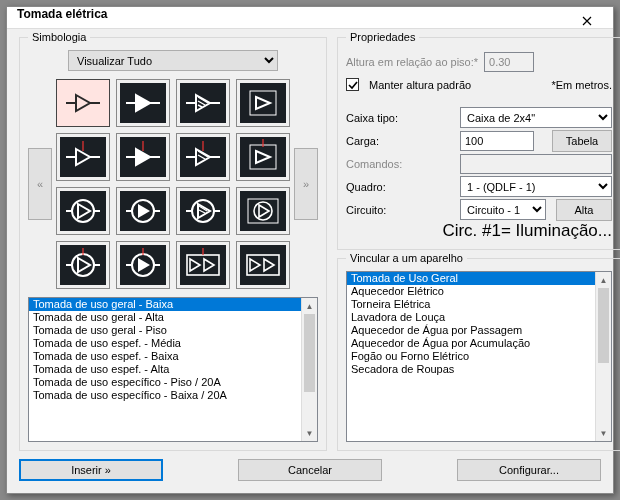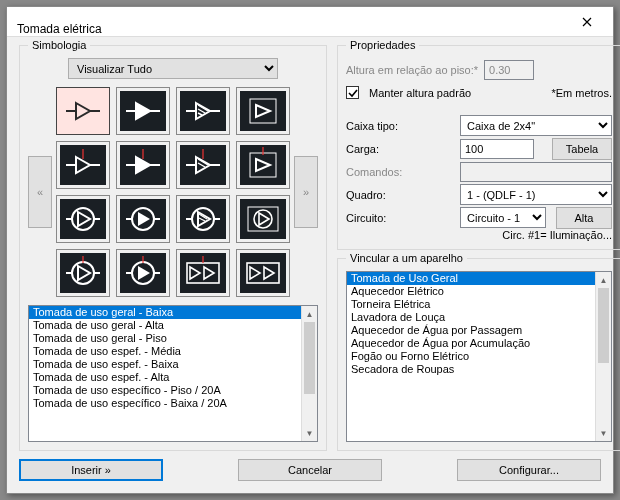--- a/index.html
+++ b/index.html
@@ -5,7 +5,7 @@
   * { box-sizing: border-box; font-family: "Segoe UI", Tahoma, sans-serif; font-size: 11px; }
   body { margin: 0; background: #888; padding: 6px; }
   .window { width: 608px; height: 488px; background: #f0f0f0; border: 1px solid #888; box-shadow: 2px 2px 6px rgba(0,0,0,.4); display:flex; flex-direction:column; }
-  .titlebar { height: 30px; background: #fff; display:flex; align-items:flex-end; padding: 0 4px 0 10px; border-bottom:1px solid #ddd; }
+  .titlebar { height: 22px; background: #fff; display:flex; align-items:flex-start; padding: 0 4px 0 10px; border-bottom:1px solid #ddd;font-weight:bold; }
   .titlebar-text { flex:1; font-size:12px; }
   .close { width:44px; height:28px; display:flex; align-items:center; justify-content:center; }
   .close svg { width:10px; height:10px; }

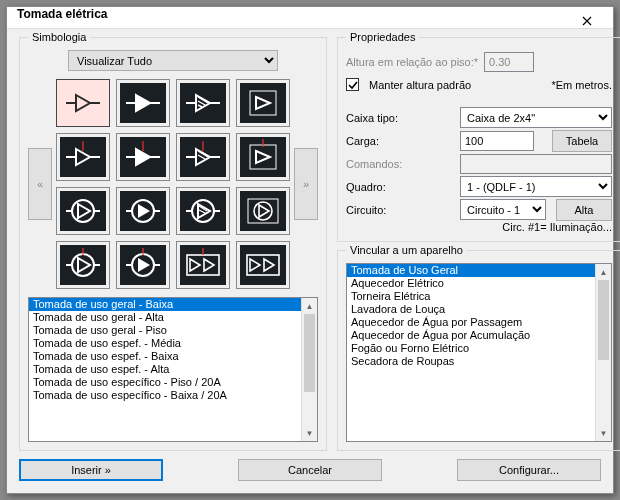--- a/index.html
+++ b/index.html
@@ -40,7 +40,7 @@
   .btn { height:22px; border:1px solid #adadad; background:#e1e1e1; display:inline-flex; align-items:center; justify-content:center; padding:0 6px; }
   .btn.def { border:1px solid #0078d7; box-shadow: inset 0 0 0 1px #0078d7; }
   select.field { height:21px; border:1px solid #828790; background:#fff; padding:0 2px; }
-  .footnote { text-align:right; font-size:11px; color:#000; }
+  .footnote { text-align:right; font-size:17px; color:#000; }
   .buttons { display:flex; gap:40px; justify-content:space-between; padding:8px 0 6px 0; }
   .buttons .btn { width:144px; }
 </style>

